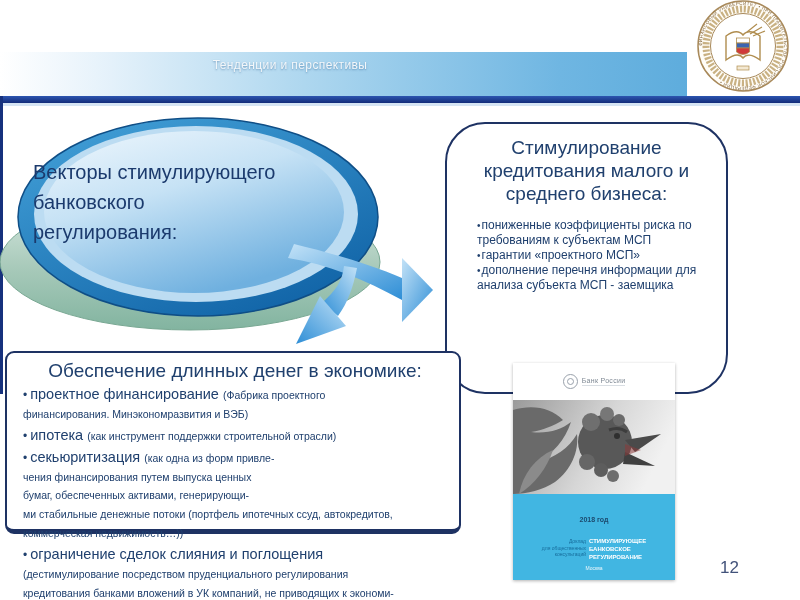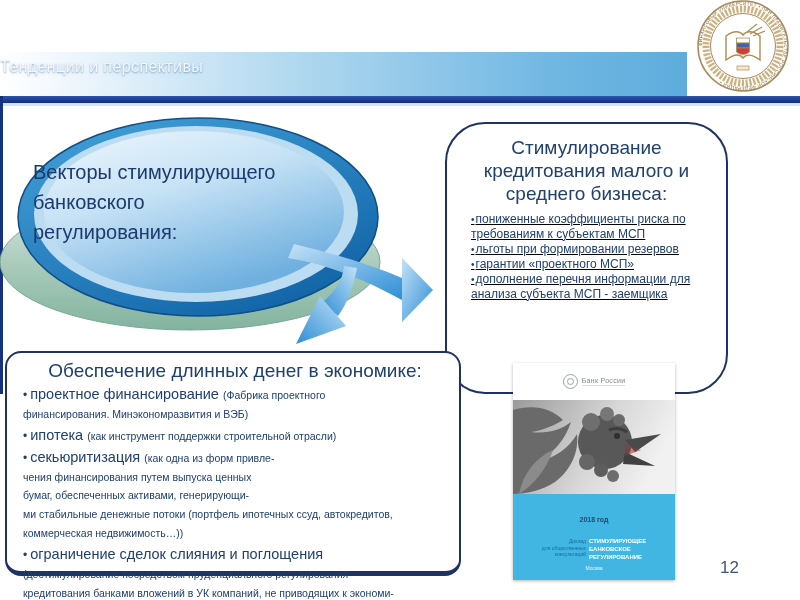--- a/index.html
+++ b/index.html
@@ -14,8 +14,8 @@
     background:linear-gradient(to right,#ffffff 0%,#e8f3fb 12%,#aed7ef 38%,#6fb6e2 70%,#4fa4d8 100%);
   }
   .header-title{
-    position:absolute;left:0;top:58px;width:580px;
-    font-size:16px;color:#f3f7fa;letter-spacing:.4px;
+    position:absolute;left:0;top:58px;width:580px;text-align:center;
+    font-size:12px;color:#f3f7fa;letter-spacing:.4px;
     text-shadow:0 1px 2px rgba(70,120,165,.7);
   }
   .navy-line{

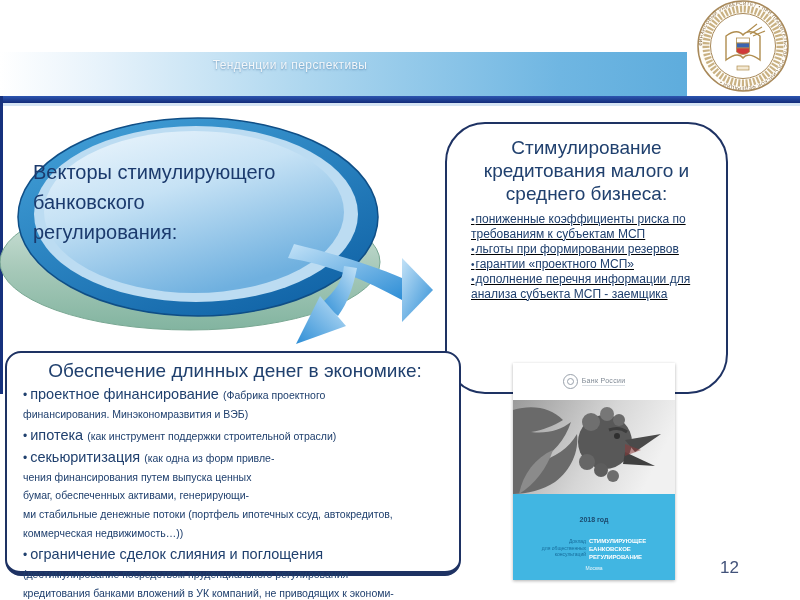--- a/index.html
+++ b/index.html
@@ -51,7 +51,7 @@
     font-size:19px;line-height:1.22;text-align:center;color:#20406e;
     white-space:pre-line;margin:0 0 5px 0;
   }
-  .rb-bullets{list-style:none;margin:6px;padding:0 0 0 4px;text-decoration:underline;}
+  .rb-bullets{list-style:none;margin:12px;padding:0 0 0 4px;}
   .rb-bullets li{
     font-size:12px;line-height:1.25;color:#20406e;white-space:pre-line;
   }

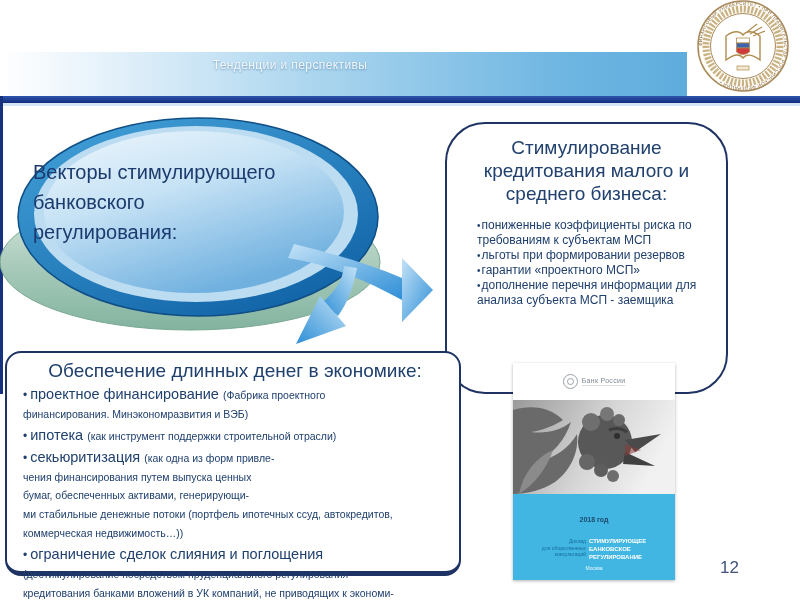--- a/index.html
+++ b/index.html
@@ -192,7 +192,6 @@
   <ul class="rb-bullets">
       <li>пониженные коэффициенты риска по
 требованиям к субъектам МСП</li>
-      <li>льготы при формировании резервов</li>
       <li>гарантии «проектного МСП»</li>
       <li>дополнение перечня информации для
 анализа субъекта МСП - заемщика</li>

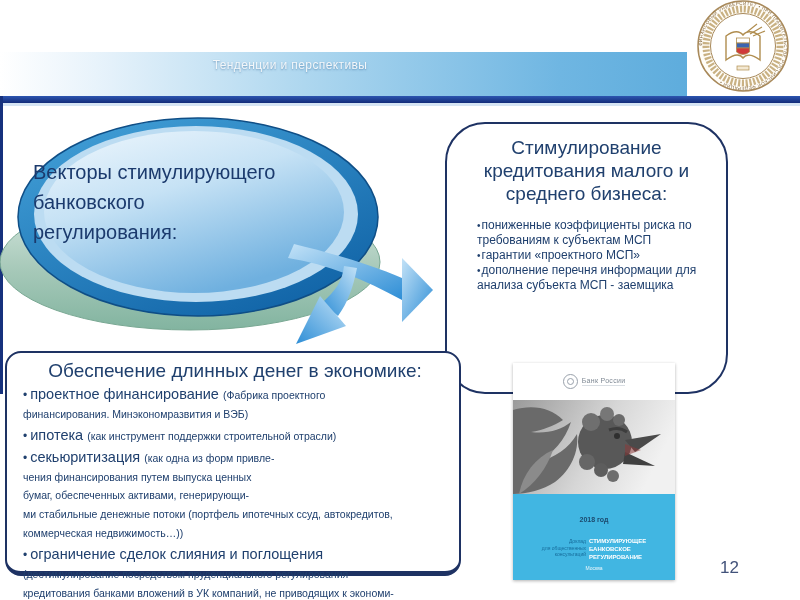--- a/index.html
+++ b/index.html
@@ -58,8 +58,8 @@
   .rb-bullets li::before{content:"•";font-size:10px;margin-right:1px;}
   
   .bottom-box{
-    position:absolute;left:5px;top:351px;width:456px;height:225px;
-    border:2.5px solid #1e3263;border-bottom-width:5px;border-radius:16px;
+    position:absolute;left:5px;top:351px;width:456px;height:183px;
+    border:2.5px solid #1e3263;border-bottom-width:5px;border-radius:9px;
     background:#fff;box-sizing:border-box;padding:7px 12px 0 16px;
   }
   .bb-title{

